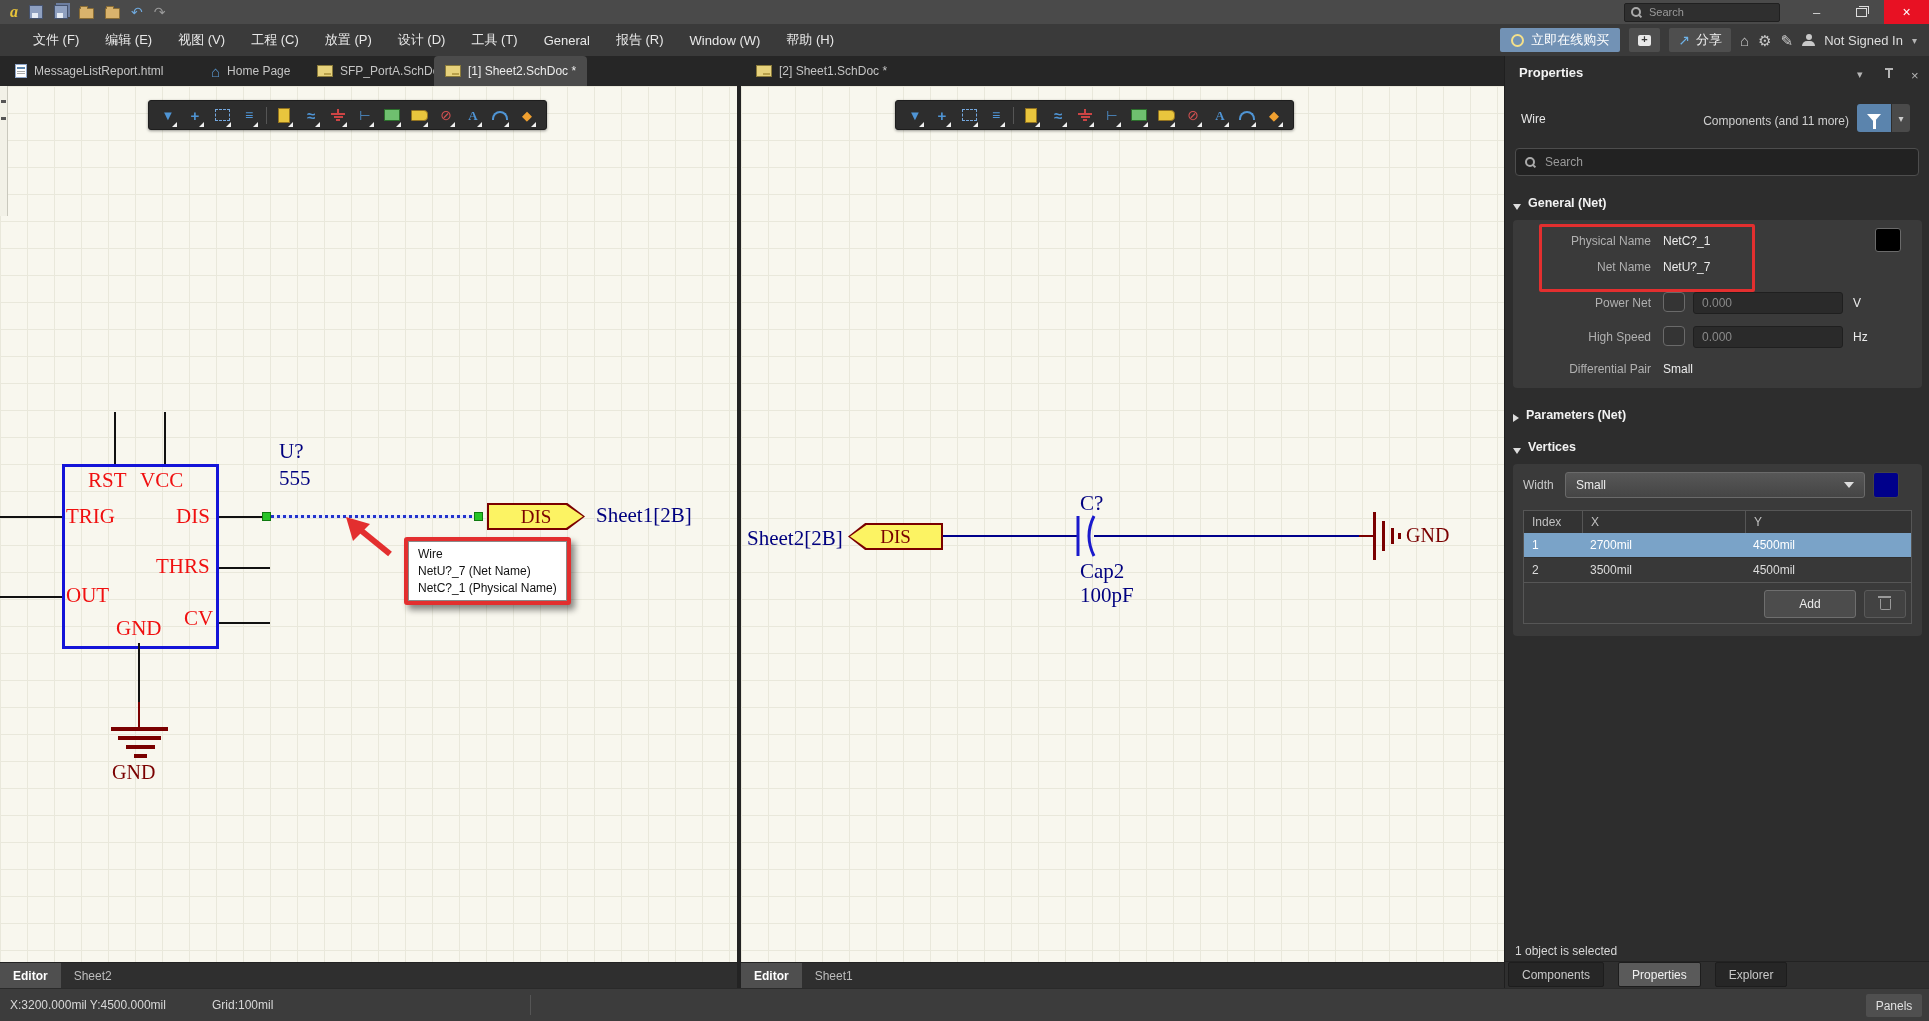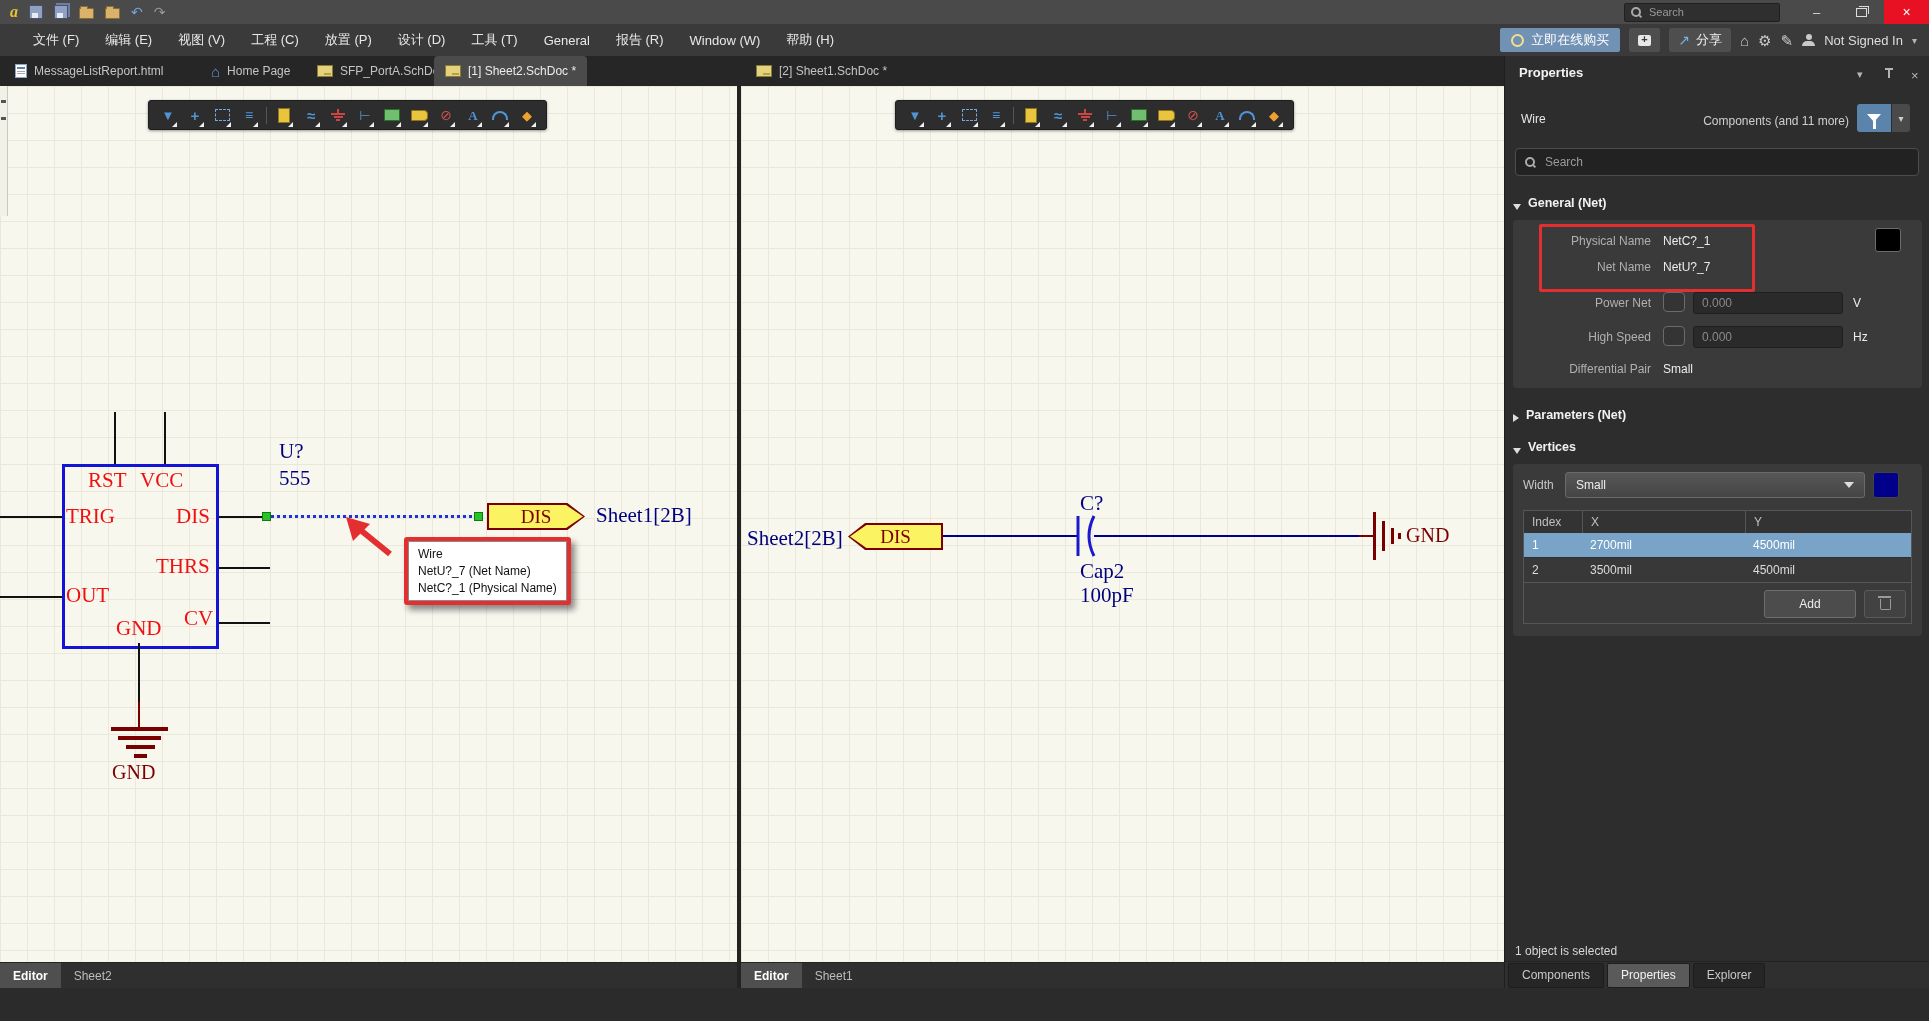--- a/index.html
+++ b/index.html
@@ -142,7 +142,7 @@
   .trash{width:9px;height:10px;border:1px solid #9a9a9a;border-top:none;border-radius:0 0 2px 2px;position:relative}
   .trash::before{content:"";position:absolute;top:-3px;left:-3px;width:13px;height:2px;background:#9a9a9a}
   .selstat{position:absolute;left:10px;top:888px;color:#d8d8d8}
-  .ptabs{position:absolute;left:0;top:905px;width:100%;height:27px;background:#2f2f2f;border-top:1px solid #222;display:flex;align-items:center;gap:3px;padding-left:3px;box-sizing:border-box}
+  .ptabs{position:absolute;left:0;top:905px;width:100%;height:27px;background:#2f2f2f;border-top:1px solid #222;display:flex;gap:14px;padding-left:3px;box-sizing:border-box}
   .ptab{height:23px;padding:0 13px;display:flex;align-items:center;background:#262626;border:1px solid #1d1d1d;color:#c8c8c8;border-radius:2px}
   .ptab.active{background:#5a5a5a;color:#f0f0f0}
   

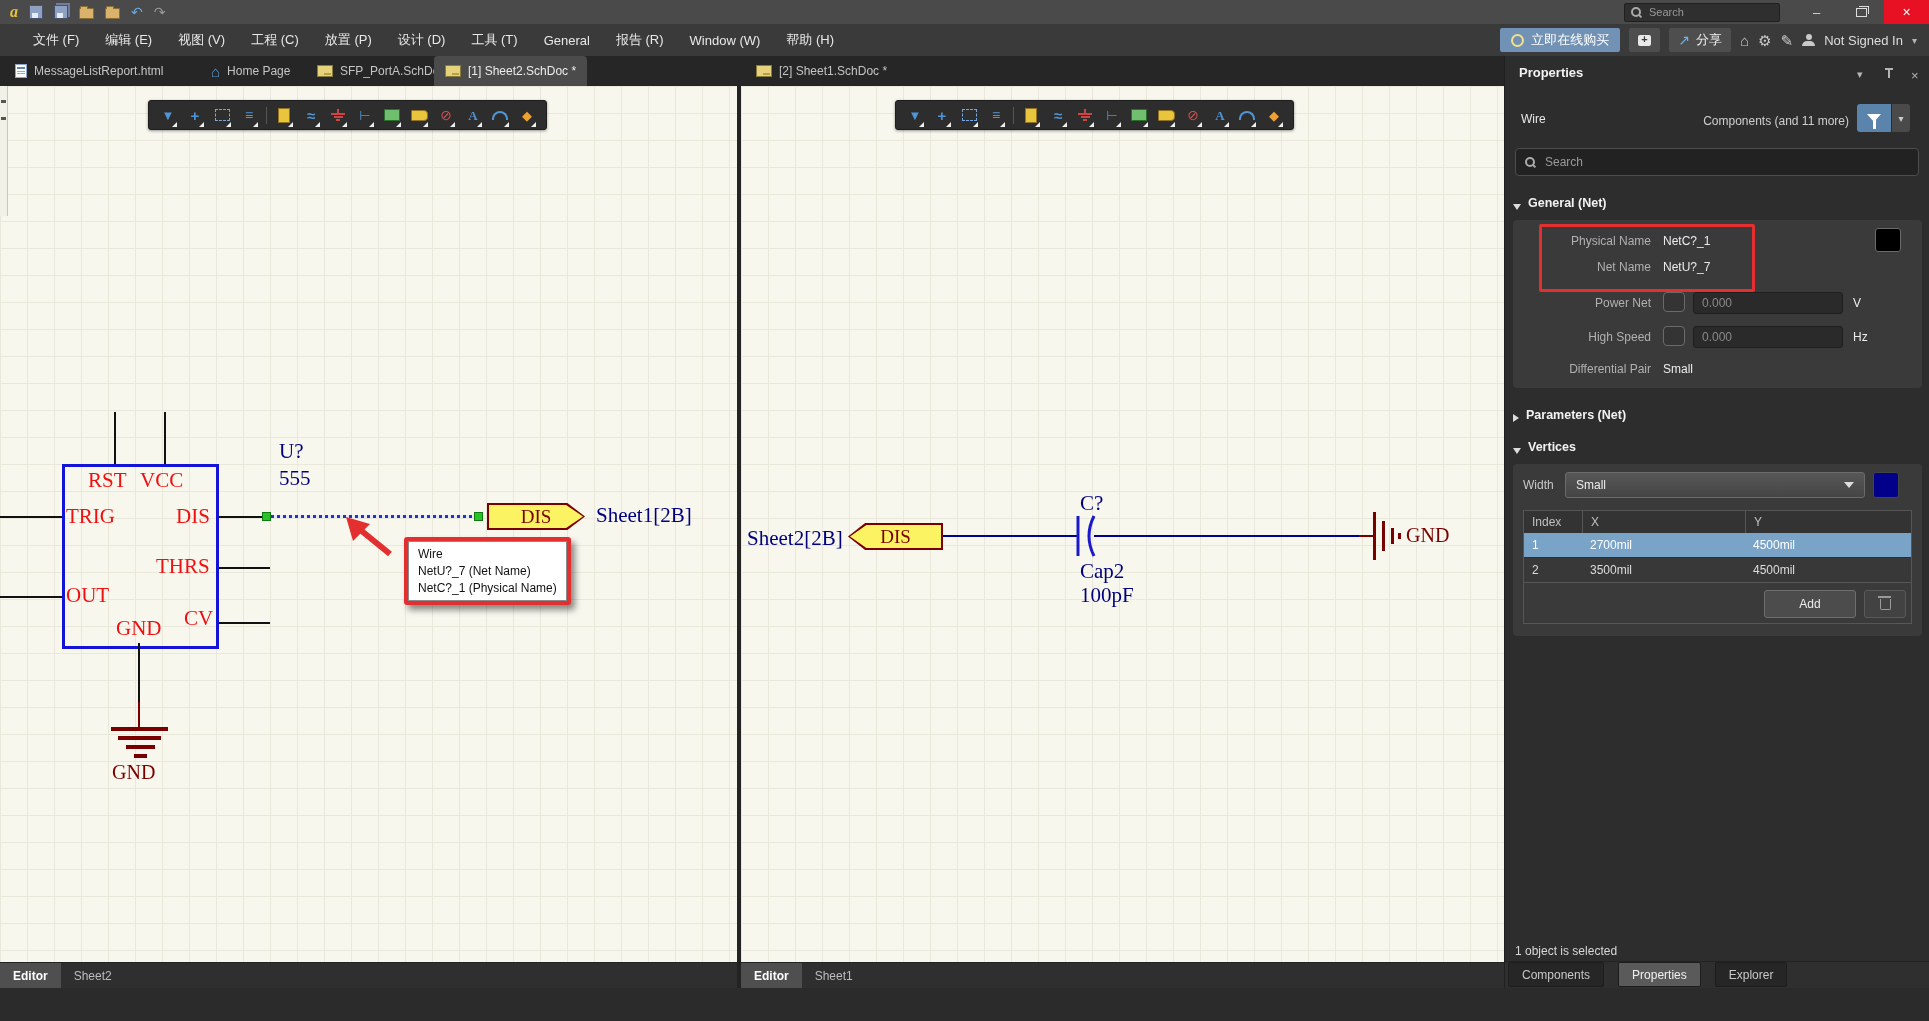--- a/index.html
+++ b/index.html
@@ -512,6 +512,12 @@
     </div>
   </div>
 
+  <div class="statusbar">
+    <span class="sbtext" style="left:10px">X:3200.000mil Y:4500.000mil</span>
+    <span class="sbtext" style="left:212px">Grid:100mil</span>
+    <span class="sbdivider"></span>
+    <div class="panelsbtn">Panels</div>
+  </div>
 
 </div>
 

